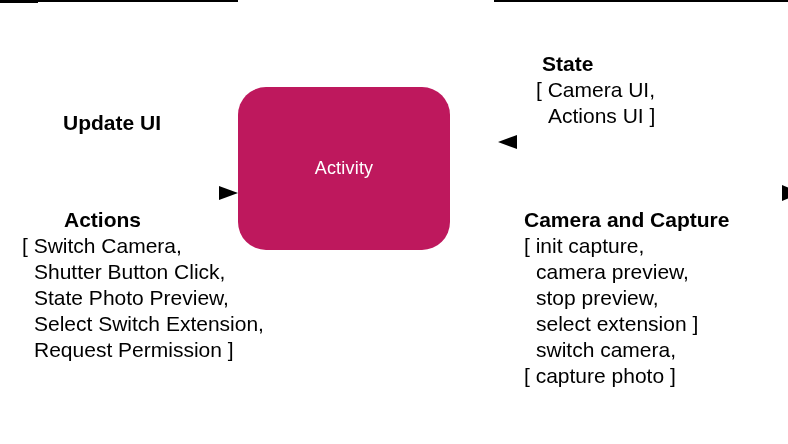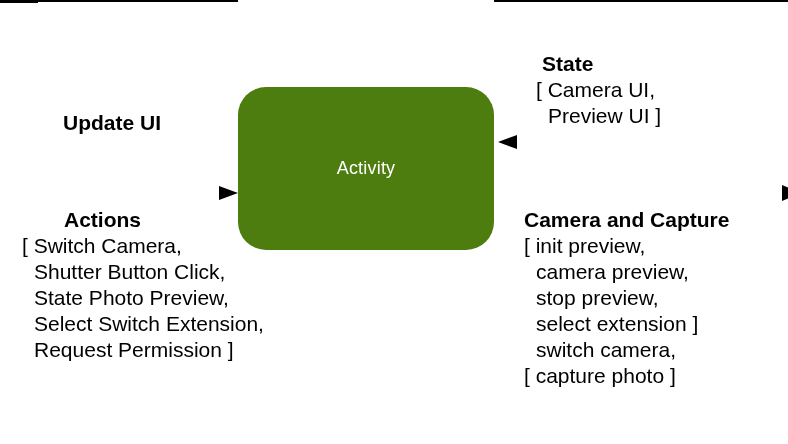--- a/index.html
+++ b/index.html
@@ -80,7 +80,7 @@
   <div class="tblock" style="left:536px; top:51px;">
     <div class="bold pad6">State</div>
     <div>[ Camera UI,</div>
-    <div class="indent">Preview UI ]</div>
+    <div class="indent">Actions UI ]</div>
   </div>
 
   <div class="tblock" style="left:22px; top:207px;">

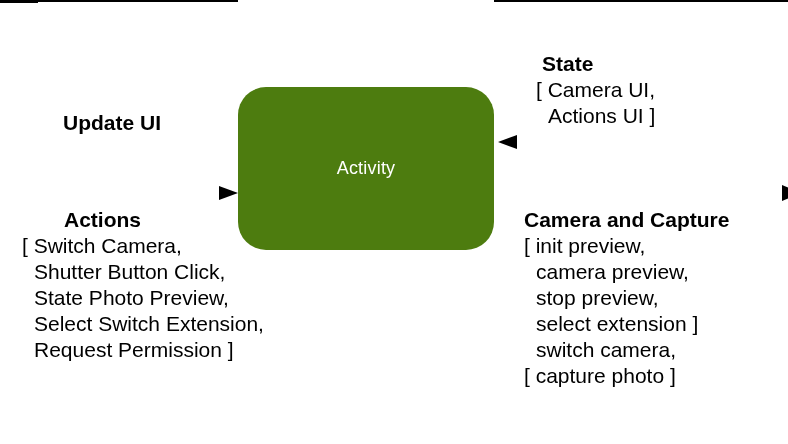--- a/index.html
+++ b/index.html
@@ -31,8 +31,8 @@
   .node {
     position: absolute;
     left: 238px; top: 87px;
-    width: 256px; height: 163px;
-    background: #4d7c0f;
+    width: 212px; height: 163px;
+    background: #be185d;
     border-radius: 28px;
     display: flex; align-items: center; justify-content: center;
   }

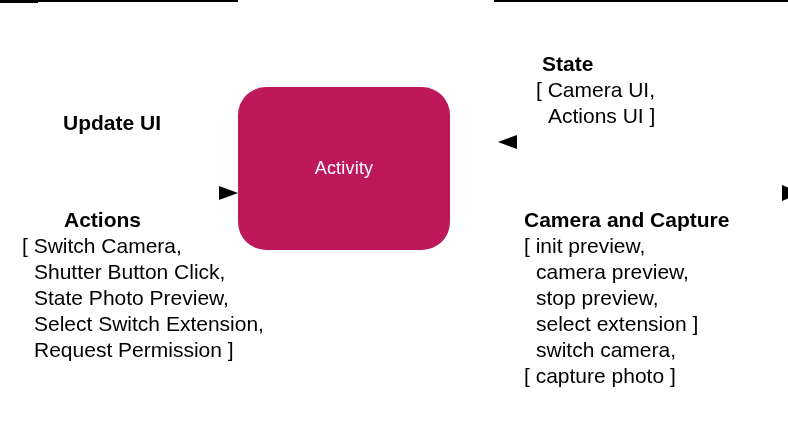--- a/index.html
+++ b/index.html
@@ -94,7 +94,7 @@
 
   <div class="tblock" style="left:524px; top:207px;">
     <div class="bold">Camera and Capture</div>
-    <div>[ init preview,</div>
+    <div>[ init capture,</div>
     <div class="indent">camera preview,</div>
     <div class="indent">stop preview,</div>
     <div class="indent">select extension ]</div>

